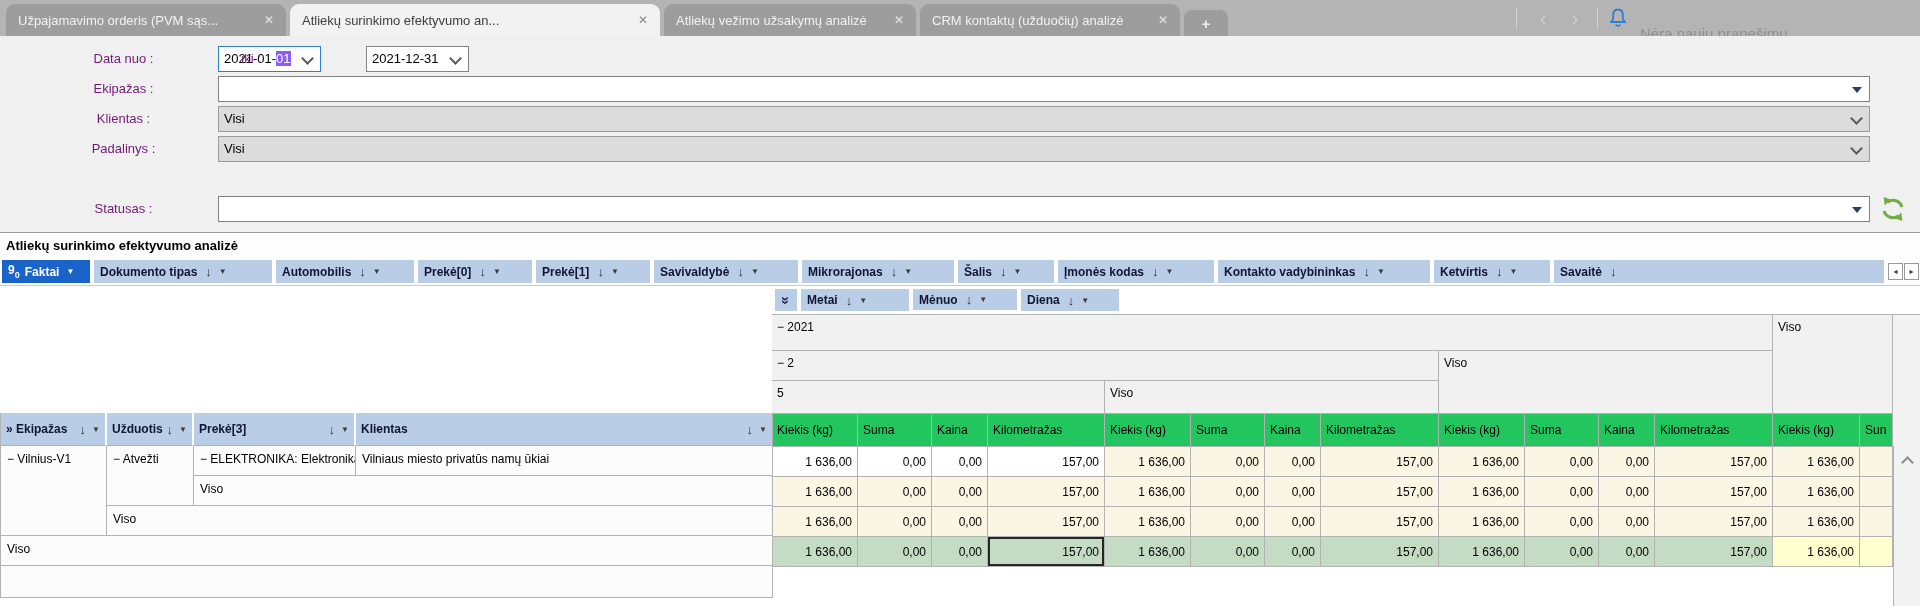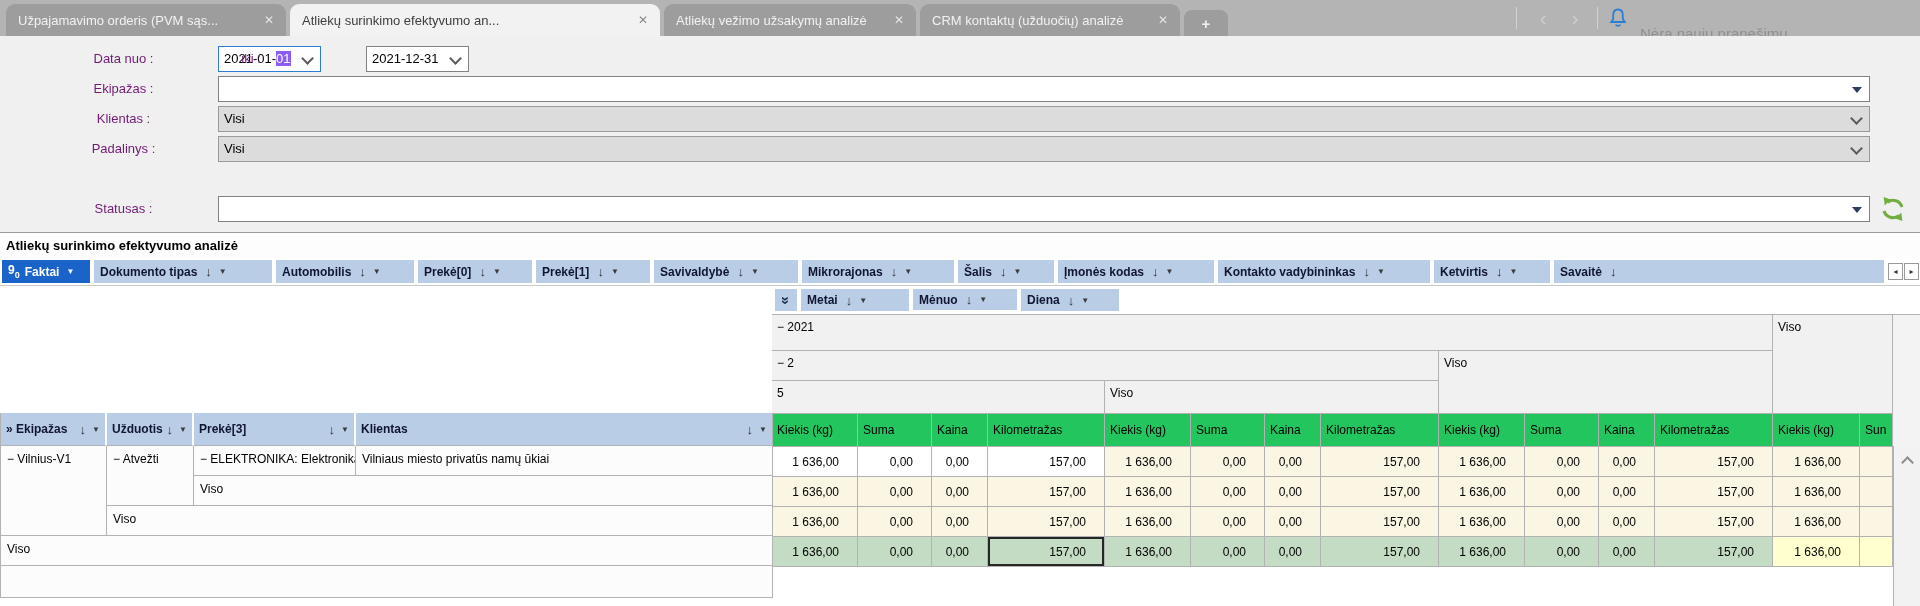--- a/index.html
+++ b/index.html
@@ -64,7 +64,7 @@
      overflow:hidden;white-space:nowrap;}
   .ch{background:#f1f1f1;padding:5px 0 0 5px;color:#000;}
   .mh{background:#22c55e;display:flex;align-items:center;padding-left:5px;color:#000;}
-  .v{display:flex;align-items:center;justify-content:flex-end;padding-right:18px;color:#000;}
+  .v{display:flex;align-items:center;justify-content:flex-end;padding-right:5px;color:#000;}
   .w{background:#fff;}
   .cr{background:#fbf5e3;}
   .gr{background:#c3dcc3;}

